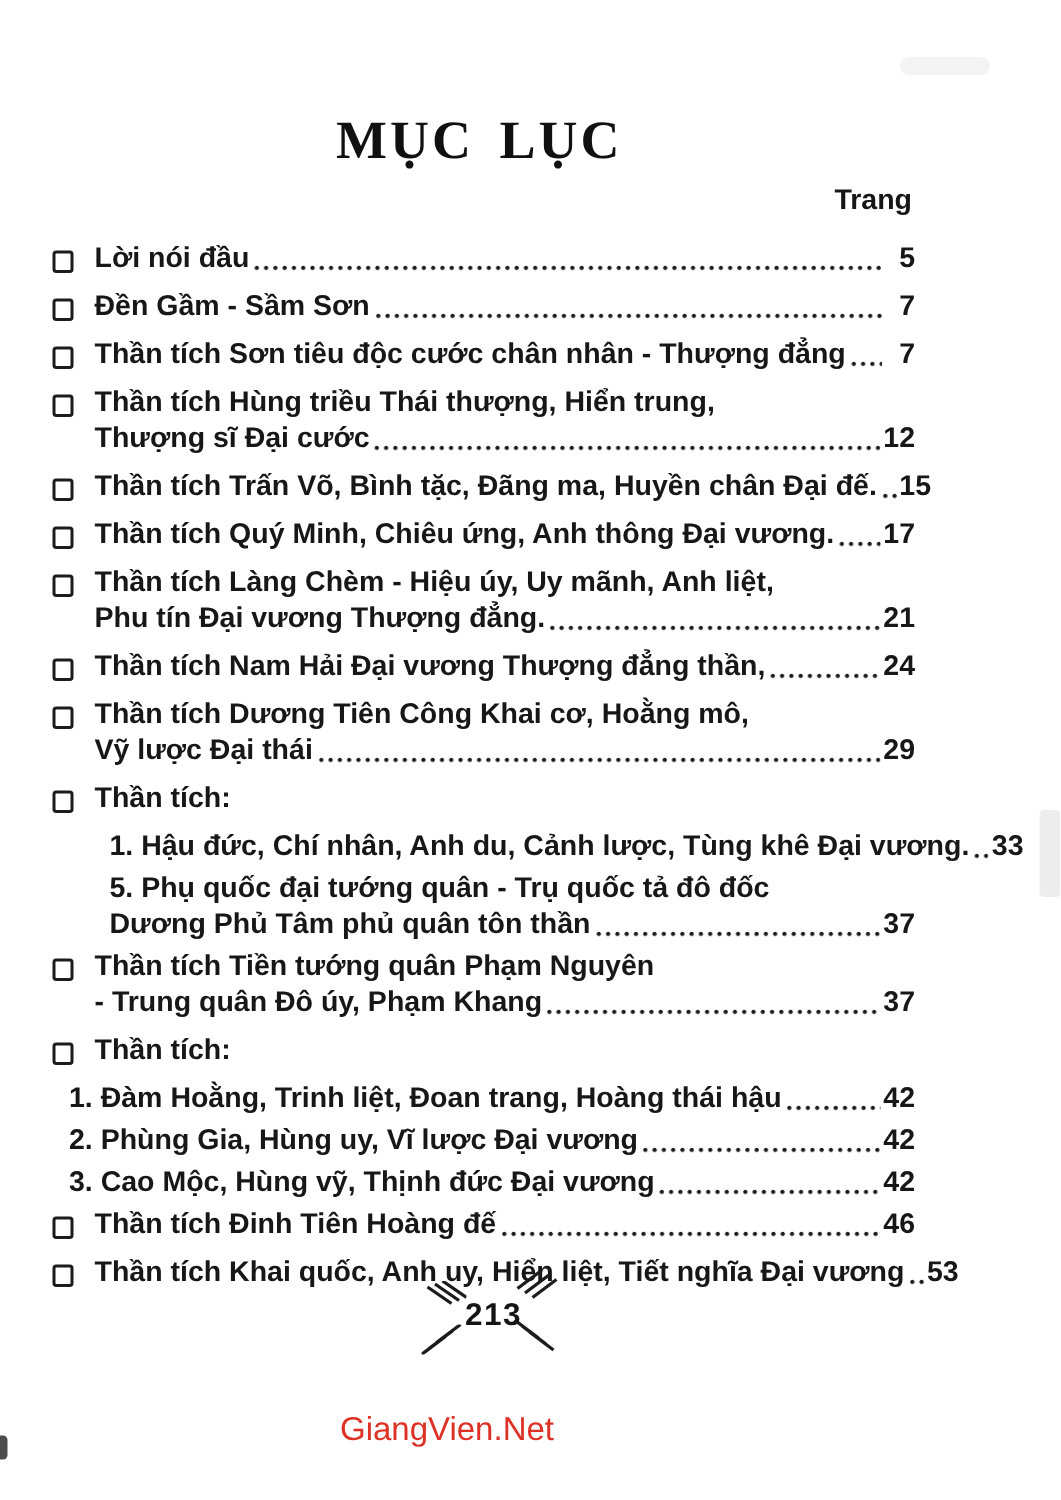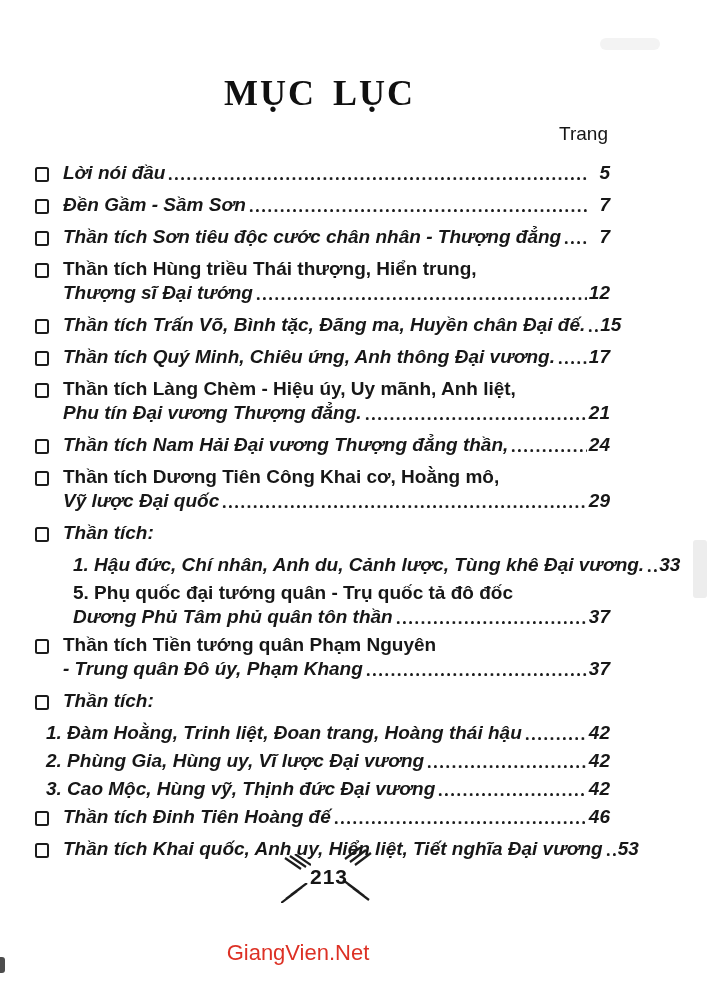--- a/index.html
+++ b/index.html
@@ -13,7 +13,7 @@
     font-family:"Liberation Serif", serif; font-weight:700; font-size:36px;
     letter-spacing:2px; word-spacing:6px; color:#101010;
   }
-  .trang-row { text-align:right; margin:9px 99px 16px 0; font-size:19px; font-weight:400; color:#161616; }
+  .trang-row { text-align:right; margin:9px 99px 16px 0; font-size:19px; font-weight:700; color:#161616; }
 
   
   .toc { margin:12px 0 0 34px; width:576px; }

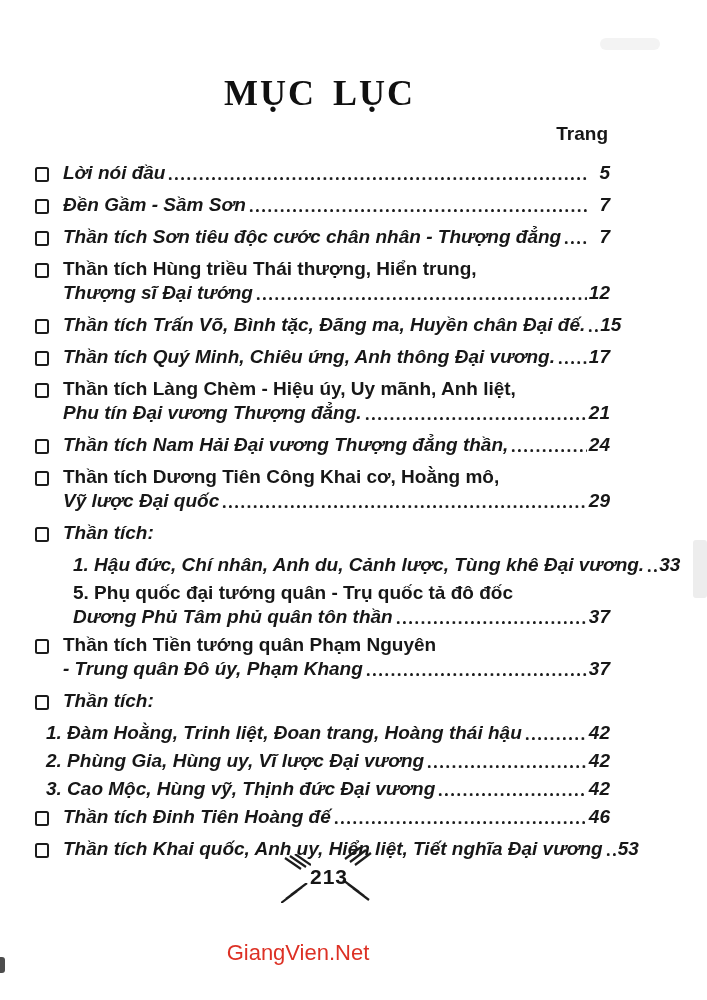--- a/index.html
+++ b/index.html
@@ -26,7 +26,7 @@
   }
   .content { flex:1; min-width:0; }
   .line { font-size:19px; line-height:24px; font-weight:700; color:#171717; white-space:nowrap; }
-  .line.last { display:flex; align-items:baseline;font-style:italic; }
+  .line.last { display:flex; align-items:baseline; }
   .dots {
     flex:1; min-width:10px; height:5px; align-self:flex-end;
     margin:0 2px 4px 3px;

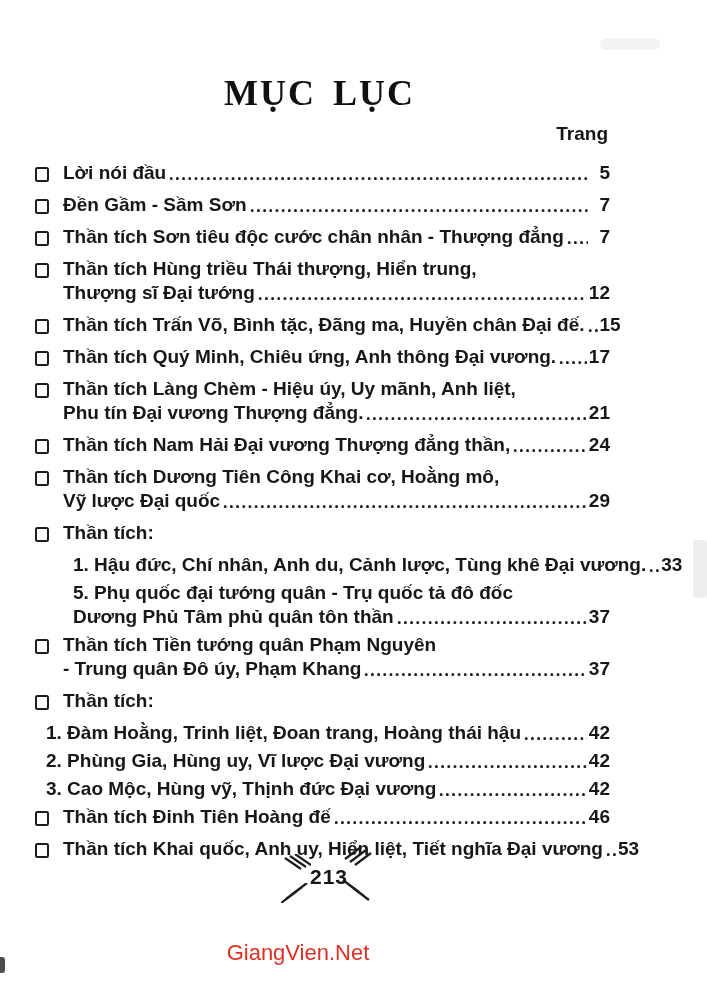--- a/index.html
+++ b/index.html
@@ -102,7 +102,7 @@
         <div class="content">
           <div class="line"><span class="t">Thần tích Hùng triều Thái thượng, Hiển trung,</span></div>
           <div class="line last">
-            <span class="t">Thượng sĩ Đại tướng</span>
+            <span class="t">Thượng sĩ Đại cước</span>
             <span class="dots"></span>
             <span class="pg">12</span>
           </div>

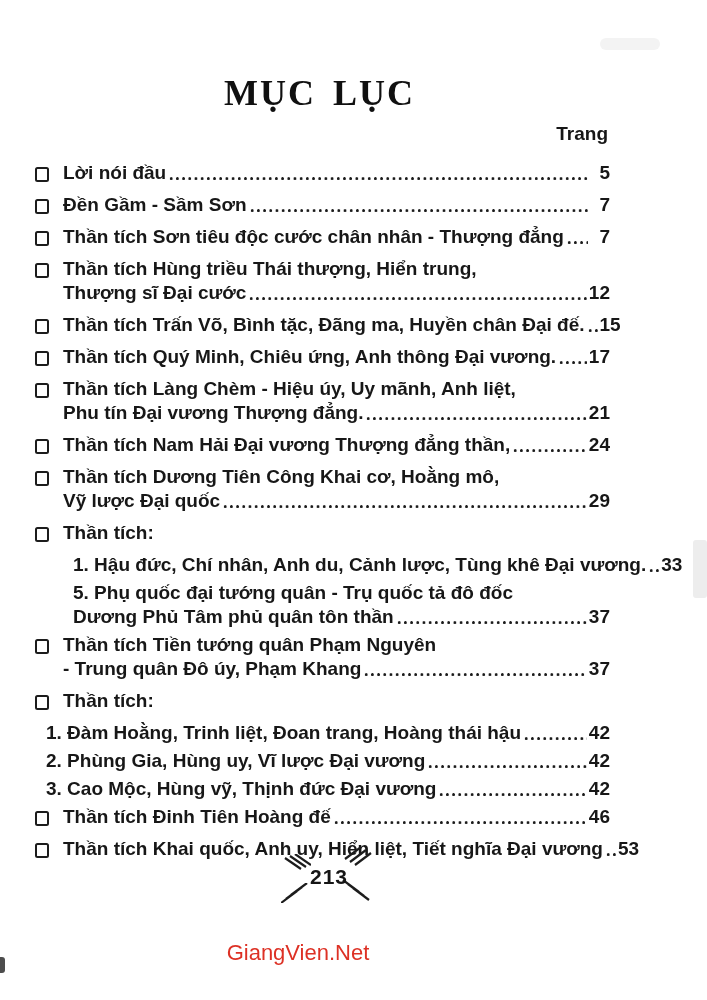--- a/index.html
+++ b/index.html
@@ -154,7 +154,7 @@
         <div class="content">
           <div class="line"><span class="t">Thần tích Dương Tiên Công Khai cơ, Hoằng mô,</span></div>
           <div class="line last">
-            <span class="t">Vỹ lược Đại quốc</span>
+            <span class="t">Vỹ lược Đại thái</span>
             <span class="dots"></span>
             <span class="pg">29</span>
           </div>

